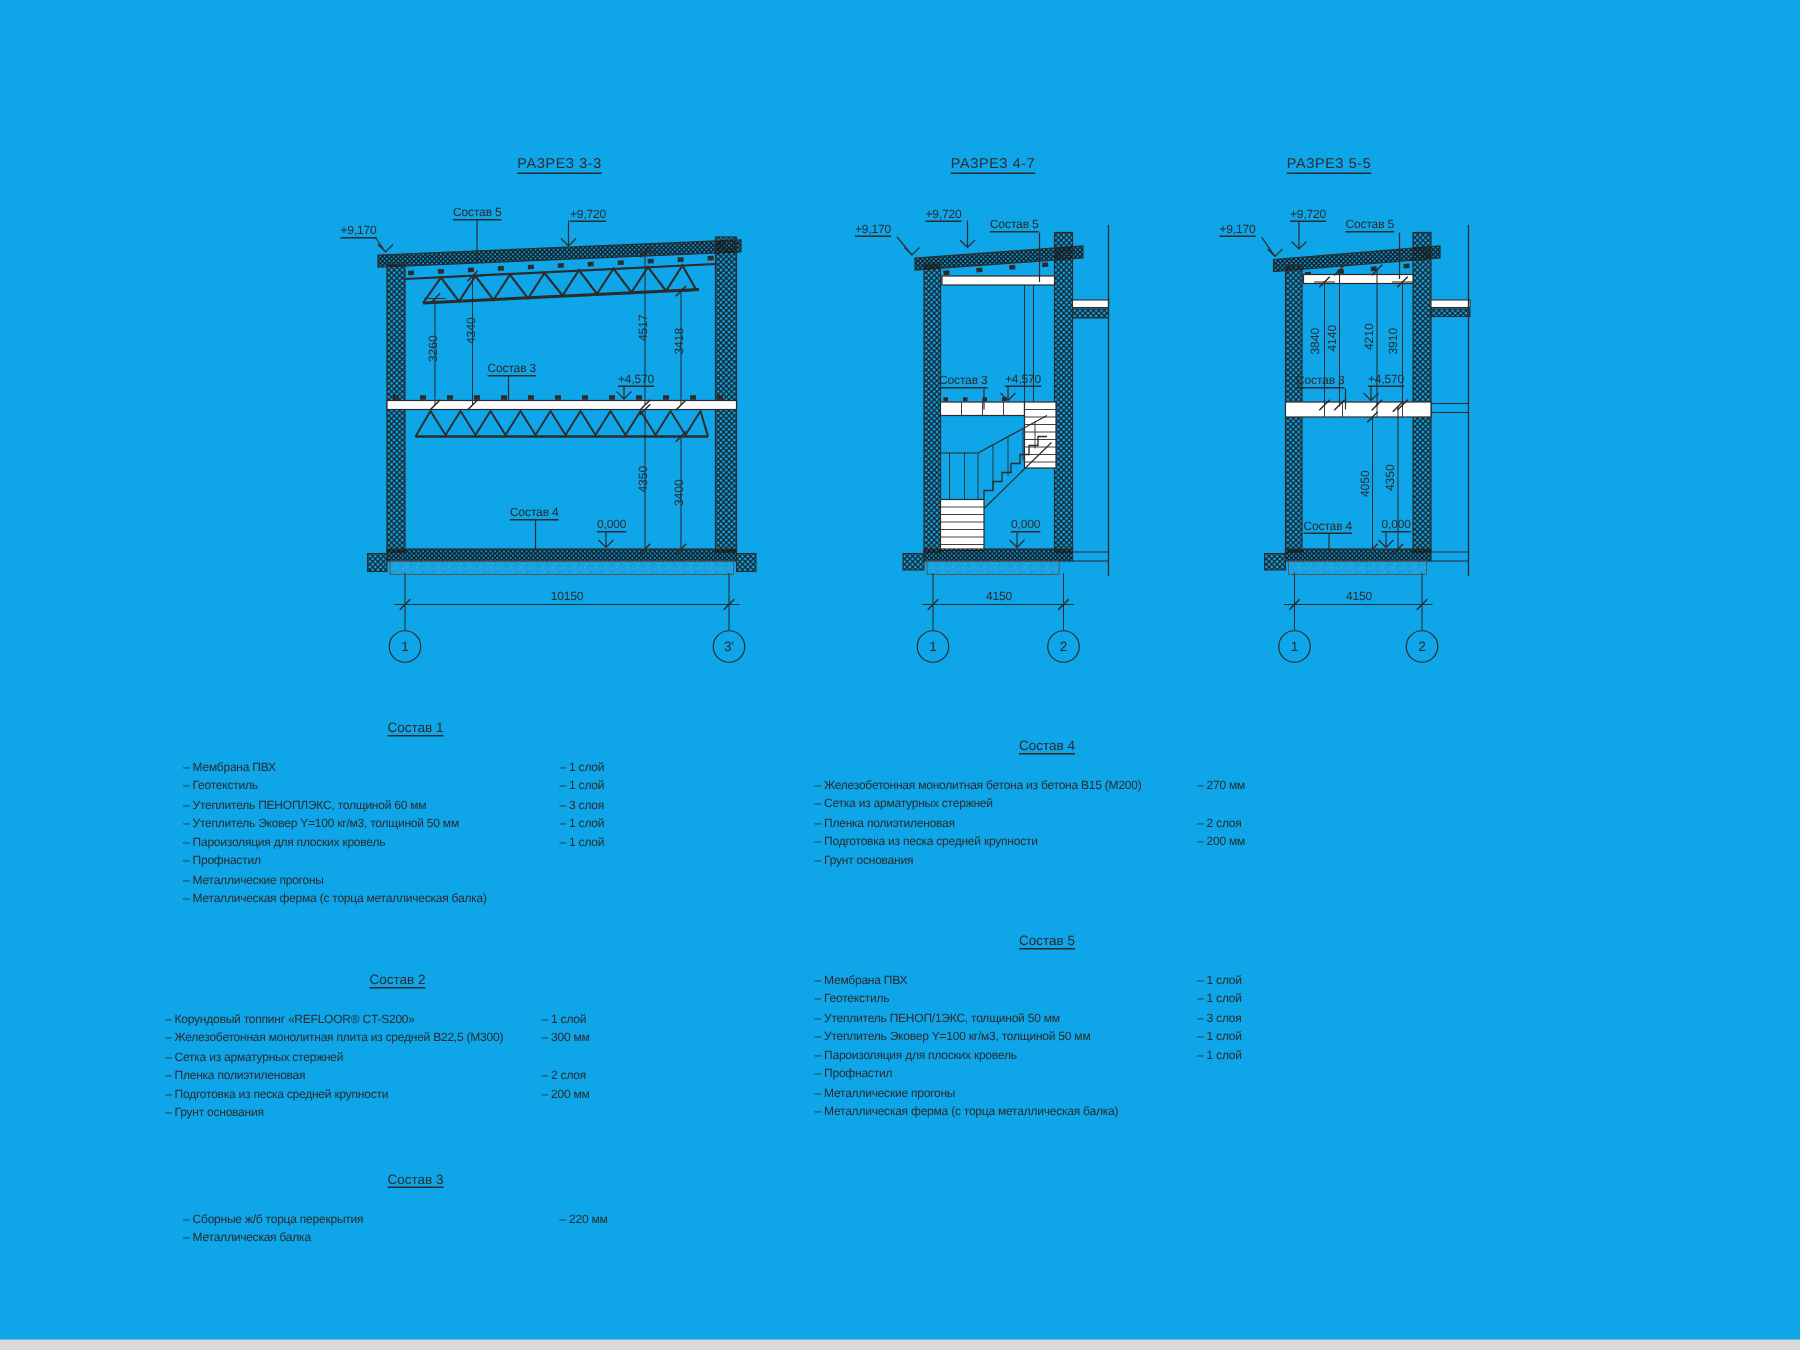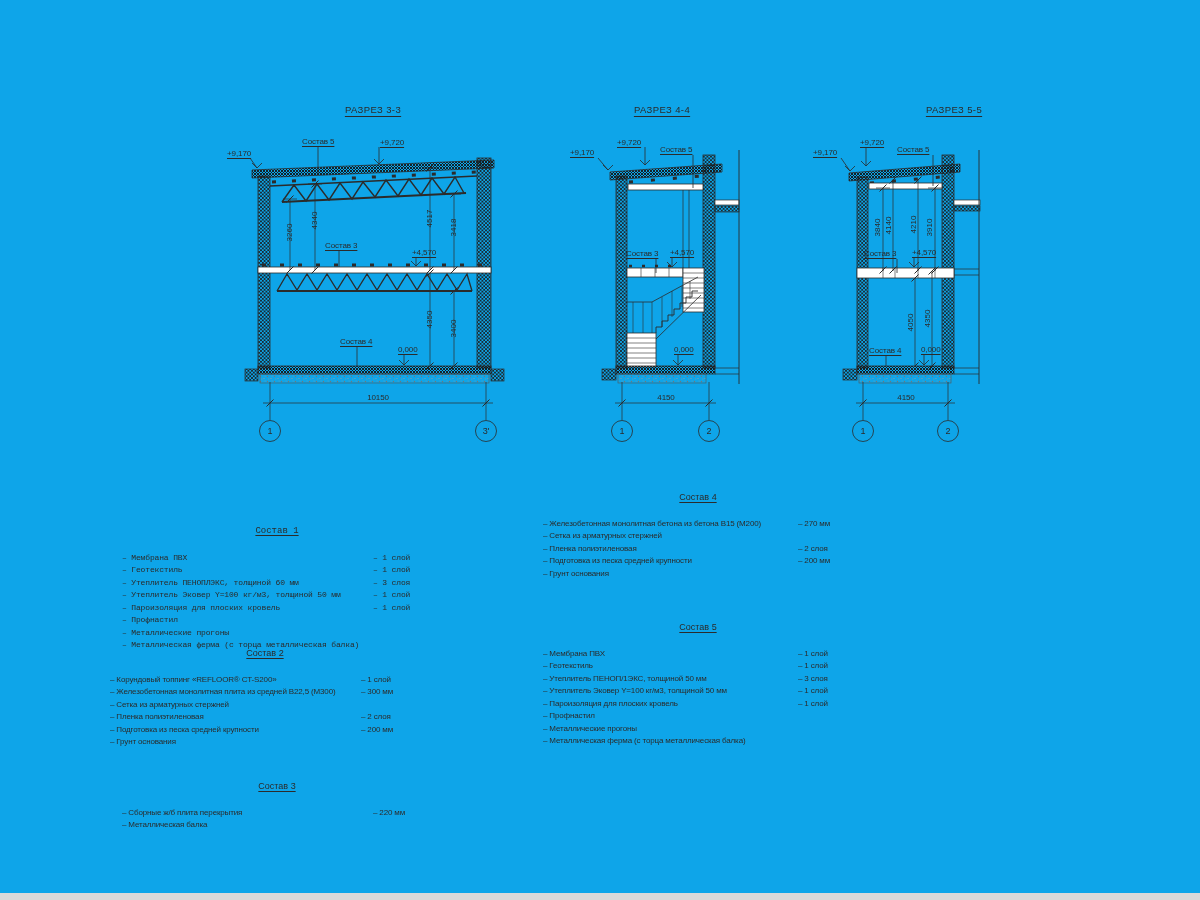--- a/index.html
+++ b/index.html
@@ -202,7 +202,7 @@
   <div class="axis" style="left:262px;top:425px;">1</div>
   <div class="axis" style="left:478px;top:425px;">3'</div>
 
-  <div class="stitle" style="left:612px;top:104px;">РАЗРЕЗ 4-4</div>
+  <div class="stitle" style="left:612px;top:104px;">РАЗРЕЗ 4-7</div>
   <div class="lbl ul" style="left:617px;top:138px;">+9,720</div>
   <div class="lbl ul" style="left:660px;top:145px;">Состав 5</div>
   <div class="lbl ul" style="left:570px;top:148px;">+9,170</div>

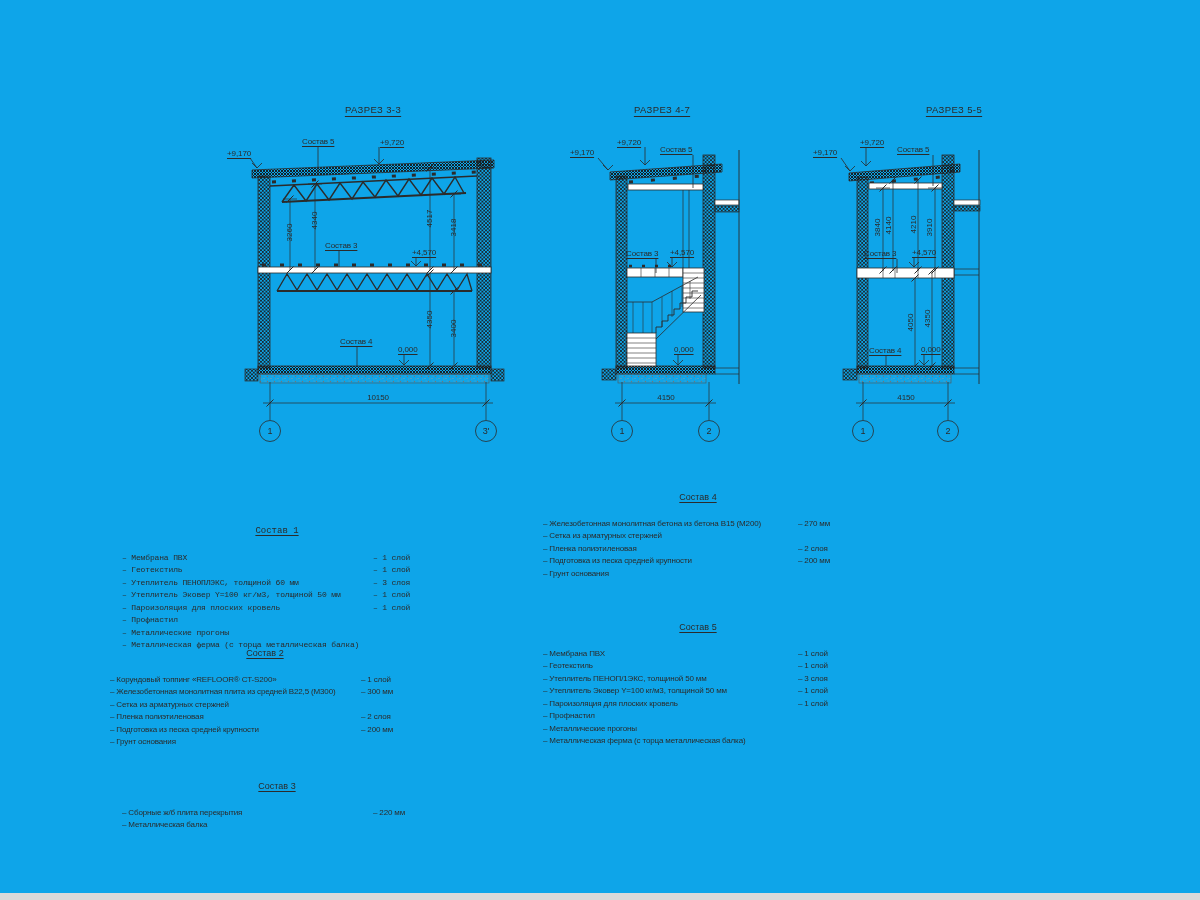--- a/index.html
+++ b/index.html
@@ -213,7 +213,7 @@
   <div class="axis" style="left:614px;top:425px;">1</div>
   <div class="axis" style="left:701px;top:425px;">2</div>
 
-  <div class="stitle" style="left:904px;top:104px;">РАЗРЕЗ 5-5</div>
+  <div class="stitle" style="left:836px;top:104px;">РАЗРЕЗ 5-5</div>
   <div class="lbl ul" style="left:860px;top:138px;">+9,720</div>
   <div class="lbl ul" style="left:897px;top:145px;">Состав 5</div>
   <div class="lbl ul" style="left:813px;top:148px;">+9,170</div>

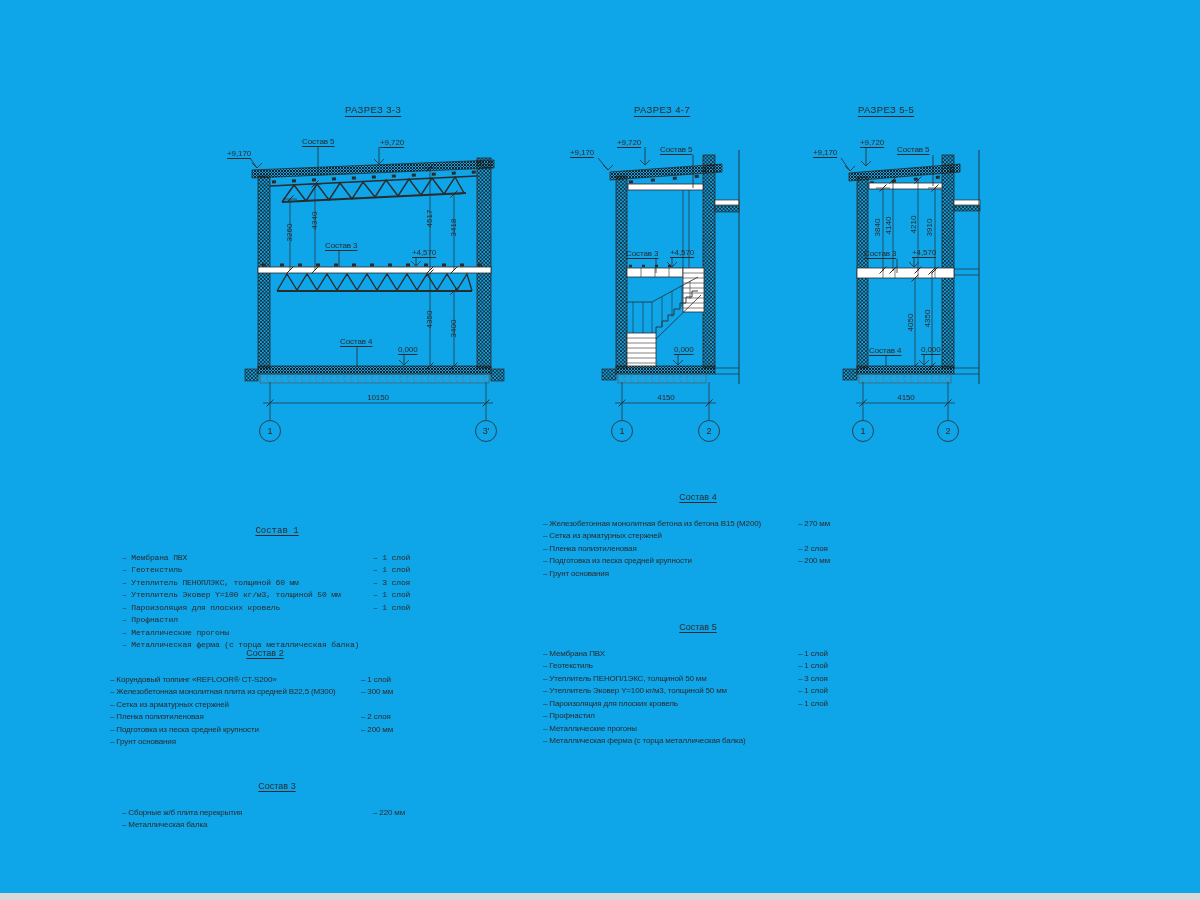--- a/index.html
+++ b/index.html
@@ -231,7 +231,7 @@
   <div class="axis" style="left:855px;top:425px;">1</div>
   <div class="axis" style="left:940px;top:425px;">2</div>
 
-  <div class="comp" style="left:122px;top:526px;font-family:Liberation Mono, monospace;">
+  <div class="comp" style="left:122px;top:480px;">
     <div class="comp-title">Состав 1</div>
     <div class="comp-row">
         <span class="nm">– Мембрана ПВХ</span>

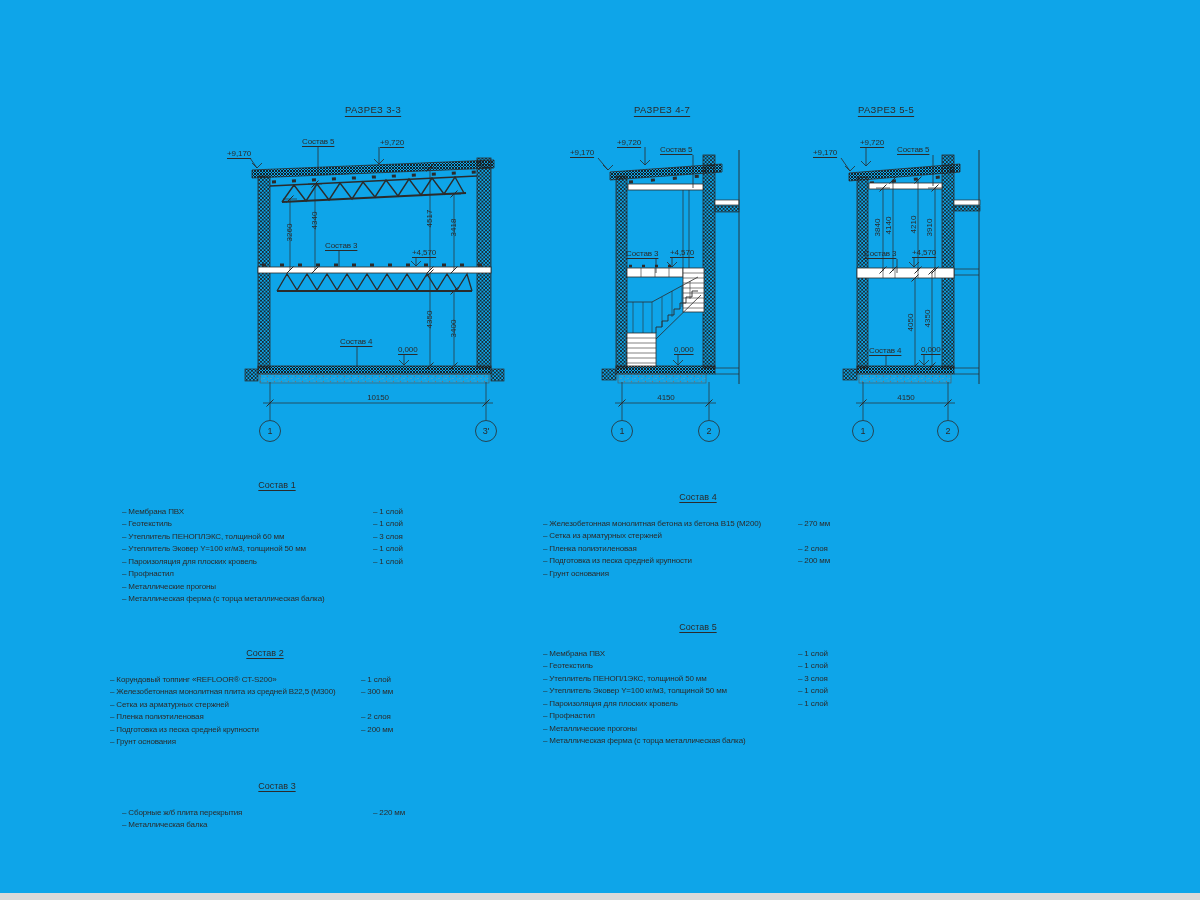--- a/index.html
+++ b/index.html
@@ -298,7 +298,7 @@
   <div class="comp" style="left:122px;top:781px;">
     <div class="comp-title">Состав 3</div>
     <div class="comp-row">
-        <span class="nm">– Сборные ж/б плита перекрытия</span>
+        <span class="nm">– Сборные ж/б торца перекрытия</span>
         <span class="vl">– 220 мм</span>
       </div>
     <div class="comp-row">

